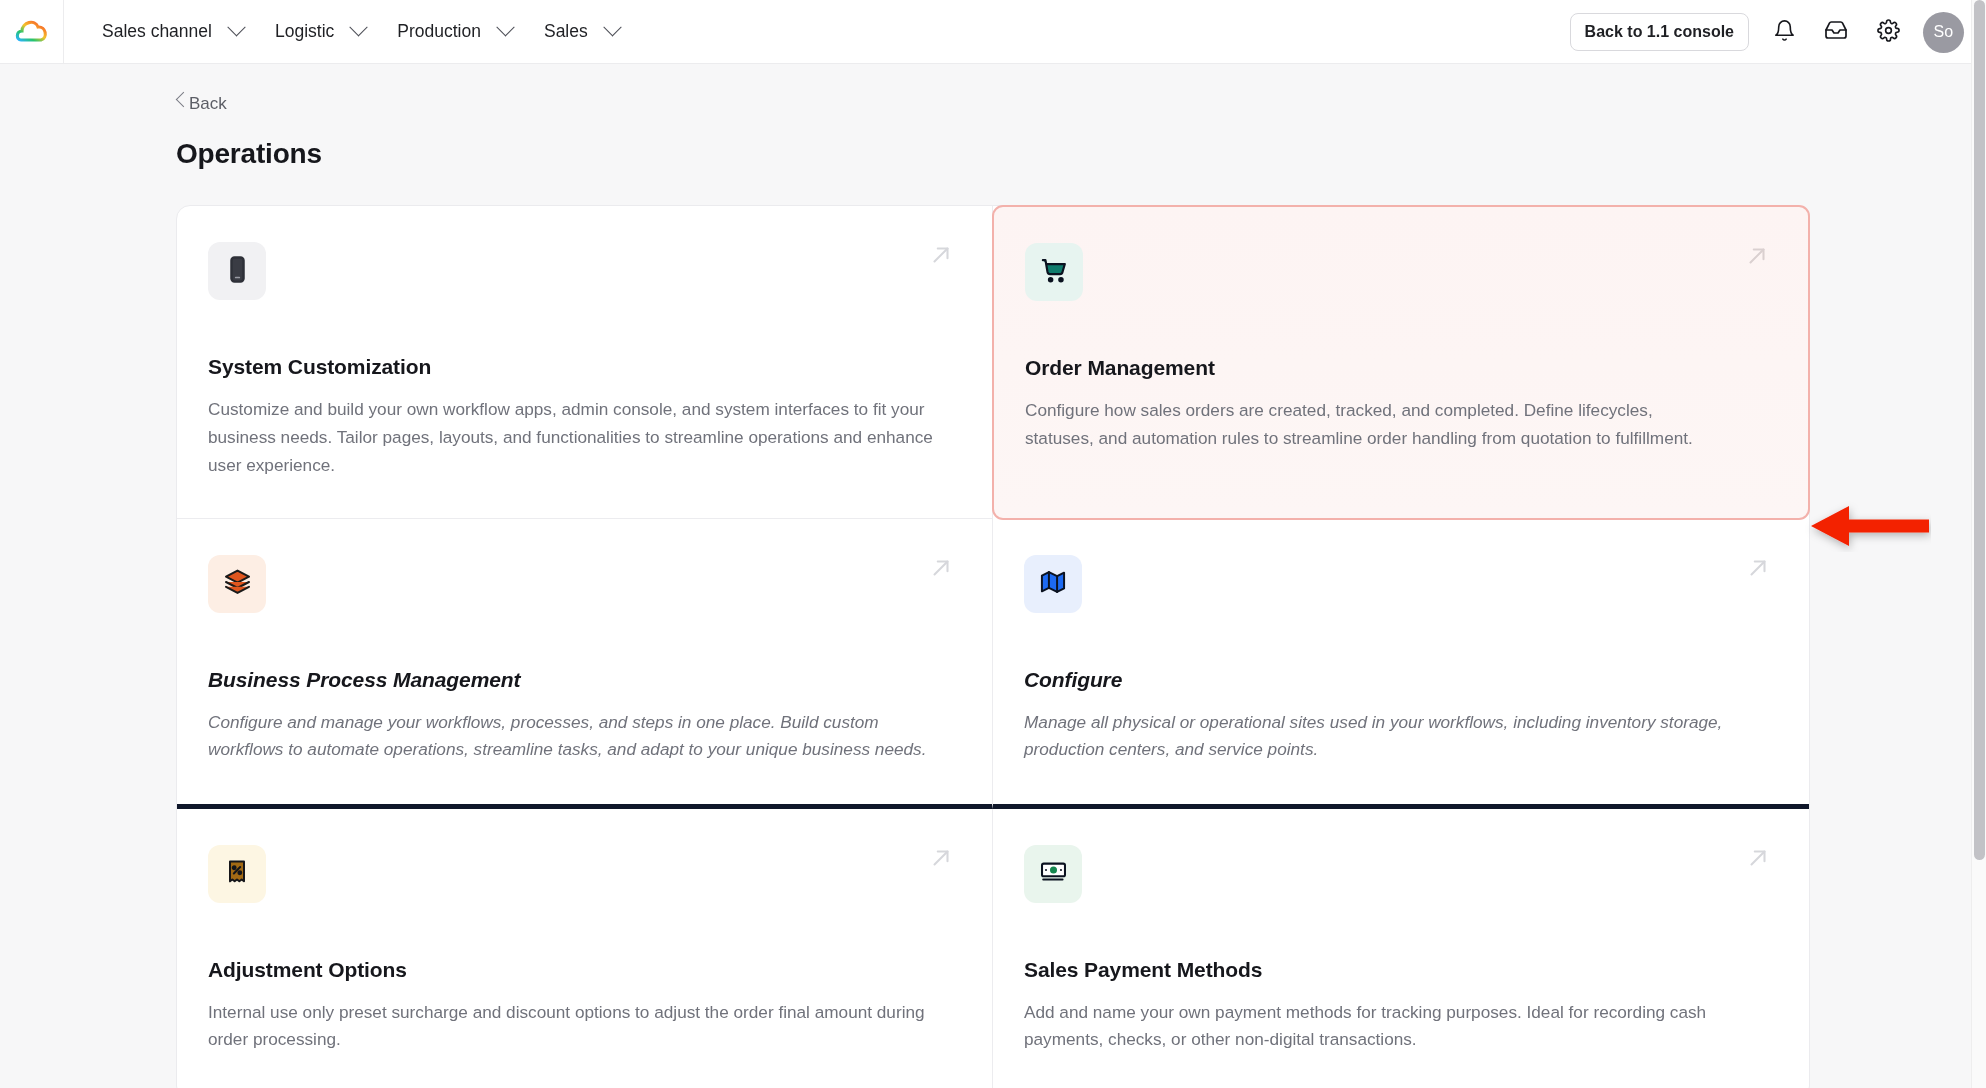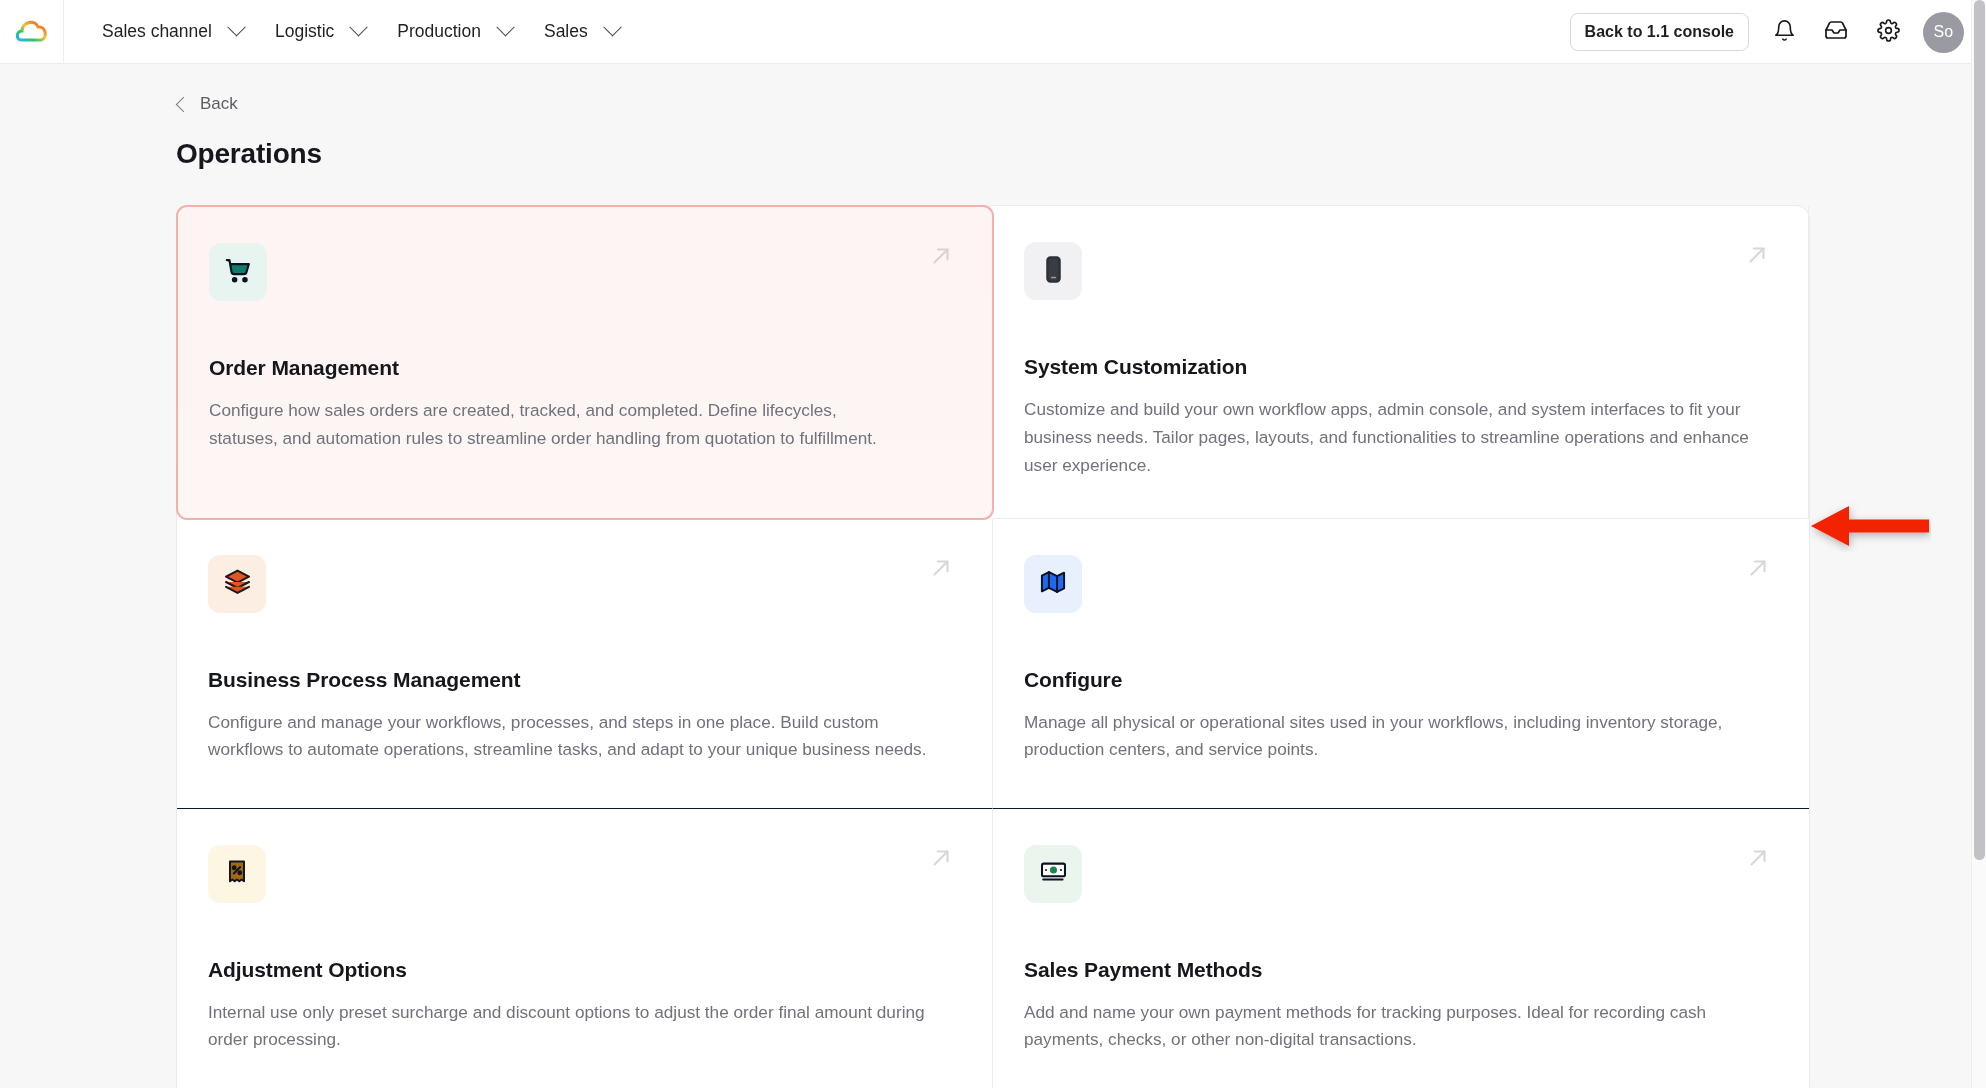--- a/index.html
+++ b/index.html
@@ -101,8 +101,7 @@
 
   .back-link {
     display: inline-flex;
-    align-items: center;
-    gap: 11px;
+    align-items: flex-start;
     font-size: 17px;
     color: #5c5e66;
     cursor: pointer;

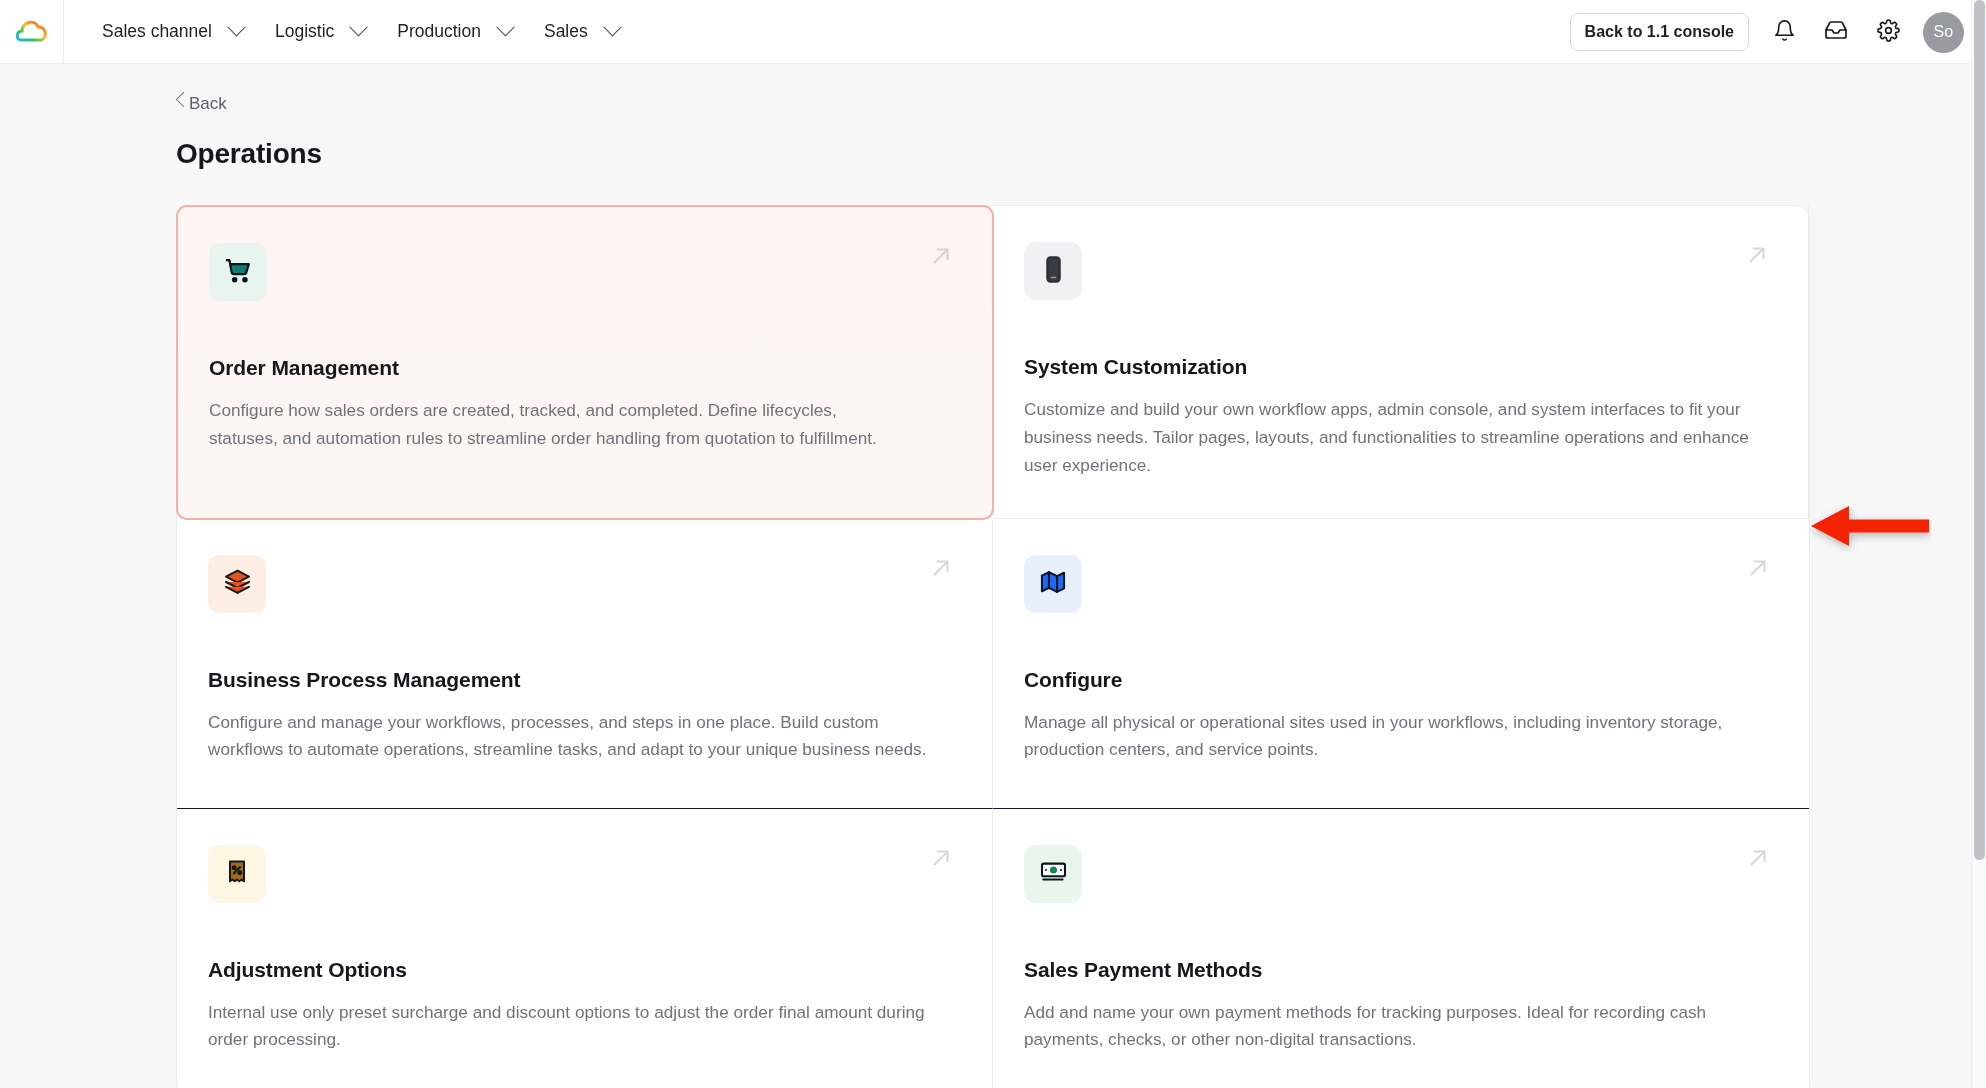--- a/index.html
+++ b/index.html
@@ -321,6 +321,25 @@
 
       <div class="grid">
 
+        <div class="card c0">
+          <div class="icon-tile" style="background:#f1f1f3">
+            <span>
+              <svg width="29" height="29" viewBox="0 0 24 24" fill="none" stroke="#2e3038" stroke-width="2" stroke-linecap="round" stroke-linejoin="round">
+                <rect x="7" y="2" width="10" height="20" rx="2.5" fill="#3a3c44"></rect>
+                <line x1="10.5" y1="18.6" x2="13.5" y2="18.6" stroke="#9a9ca4" stroke-width="1.4"></line>
+              </svg>
+            </span>
+          </div>
+          <span class="ext-arrow">
+            <svg width="26" height="26" viewBox="0 0 24 24" fill="none" stroke="#d4d5da" stroke-width="1.9" stroke-linecap="round" stroke-linejoin="round">
+              <line x1="6" y1="18" x2="18" y2="6"></line>
+              <polyline points="9,6 18,6 18,15"></polyline>
+            </svg>
+          </span>
+          <div class="card-title">System Customization</div>
+          <div class="card-desc">Customize and build your own workflow apps, admin console, and system interfaces to fit your business needs. Tailor pages, layouts, and functionalities to streamline operations and enhance user experience.</div>
+        </div>
+
         <div class="card c1 highlight">
           <div class="icon-tile" style="background:#e7f4f0">
             <span>
@@ -339,25 +358,6 @@
           </span>
           <div class="card-title">Order Management</div>
           <div class="card-desc">Configure how sales orders are created, tracked, and completed. Define lifecycles, statuses, and automation rules to streamline order handling from quotation to fulfillment.</div>
-        </div>
-
-        <div class="card c0">
-          <div class="icon-tile" style="background:#f1f1f3">
-            <span>
-              <svg width="29" height="29" viewBox="0 0 24 24" fill="none" stroke="#2e3038" stroke-width="2" stroke-linecap="round" stroke-linejoin="round">
-                <rect x="7" y="2" width="10" height="20" rx="2.5" fill="#3a3c44"></rect>
-                <line x1="10.5" y1="18.6" x2="13.5" y2="18.6" stroke="#9a9ca4" stroke-width="1.4"></line>
-              </svg>
-            </span>
-          </div>
-          <span class="ext-arrow">
-            <svg width="26" height="26" viewBox="0 0 24 24" fill="none" stroke="#d4d5da" stroke-width="1.9" stroke-linecap="round" stroke-linejoin="round">
-              <line x1="6" y1="18" x2="18" y2="6"></line>
-              <polyline points="9,6 18,6 18,15"></polyline>
-            </svg>
-          </span>
-          <div class="card-title">System Customization</div>
-          <div class="card-desc">Customize and build your own workflow apps, admin console, and system interfaces to fit your business needs. Tailor pages, layouts, and functionalities to streamline operations and enhance user experience.</div>
         </div>
 
         <div class="card c2">

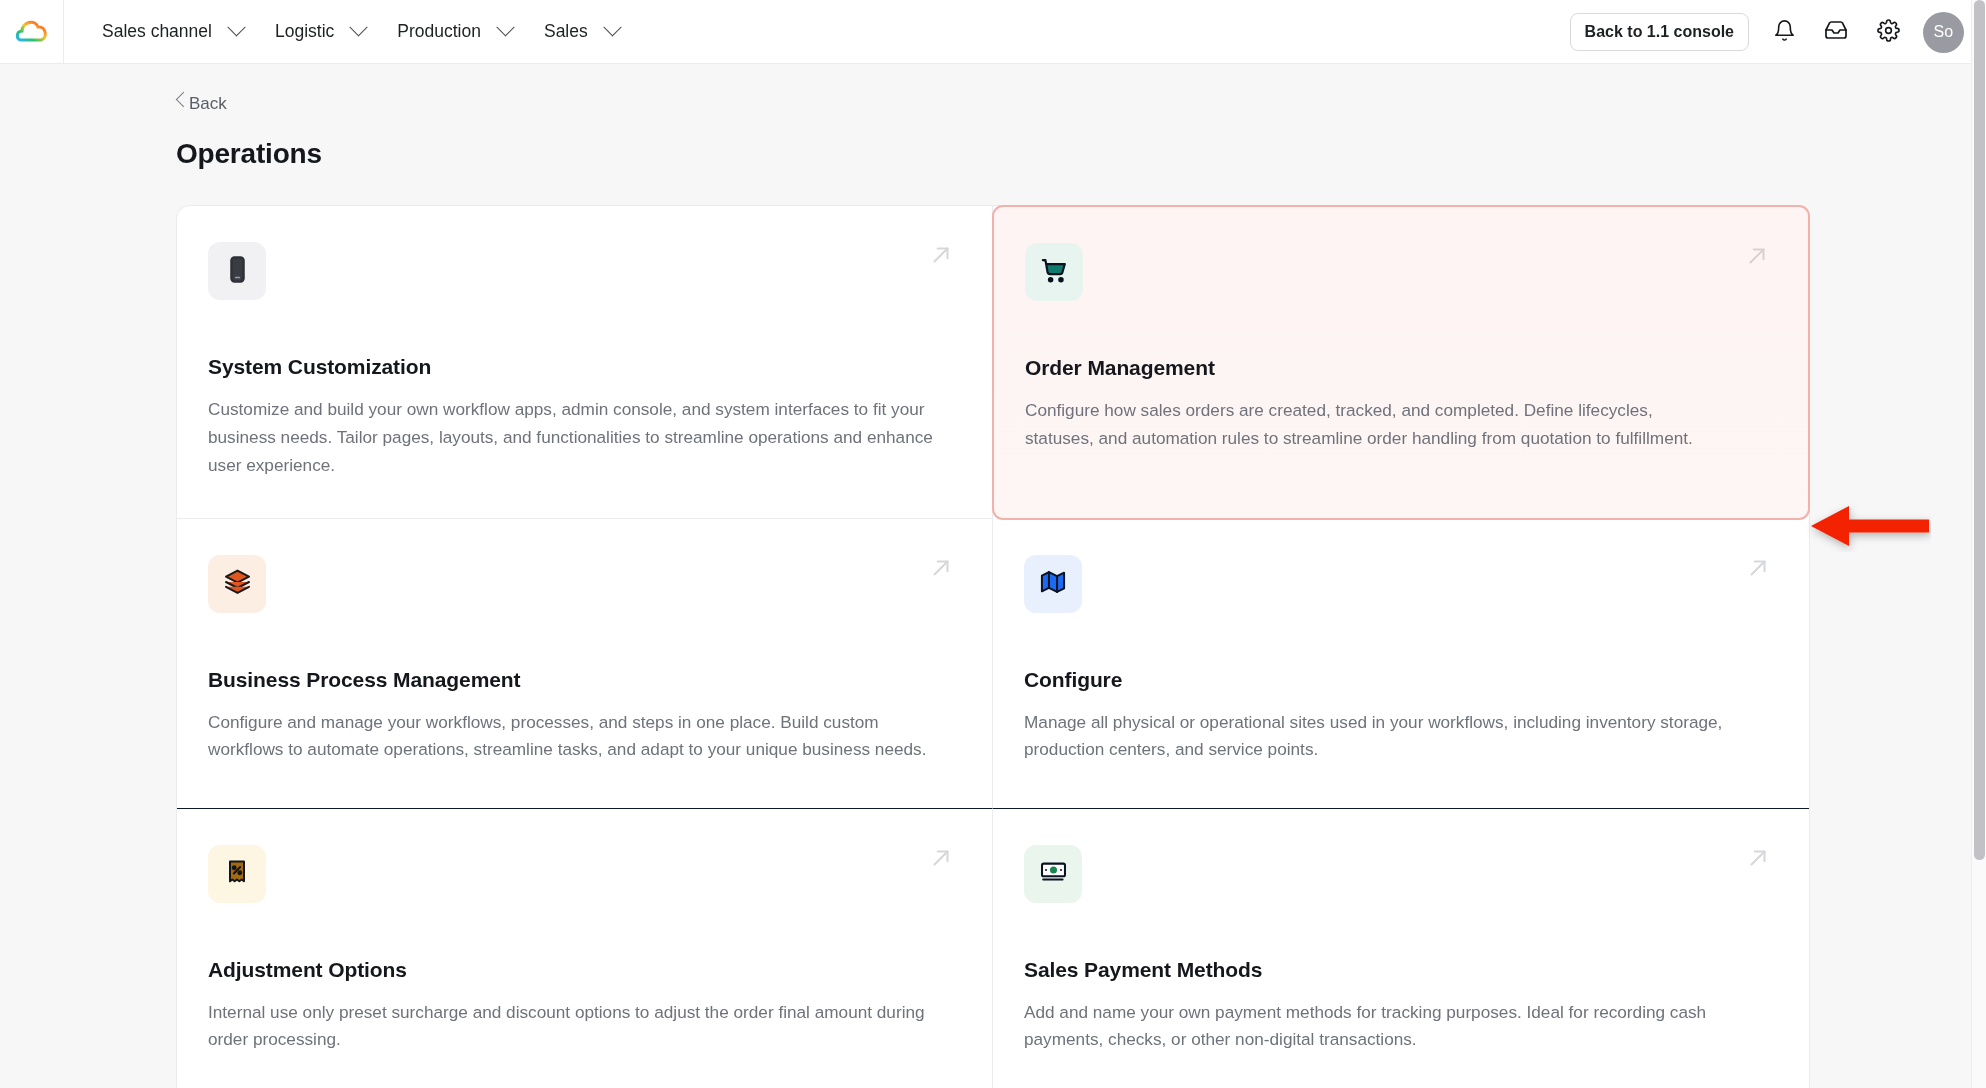--- a/index.html
+++ b/index.html
@@ -145,7 +145,7 @@
   
   .card.c0, .card.c2 { border-right: 1px solid #ececef; }
   .card.c0, .card.c1 { border-bottom: 1px solid #ececef; }
-  .card.c2, .card.c3 { border-bottom: 1px solid #0f172a; }
+  .card.c2, .card.c3 { border-bottom: 5px solid #0f172a; font-style: italic; }
 
   .card.highlight {
     border: 2px solid #f3b1ab;

